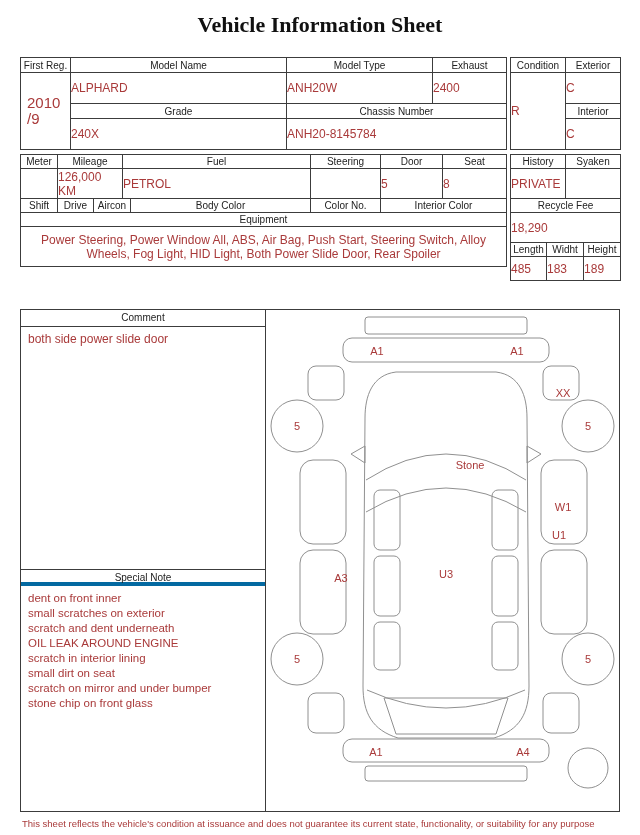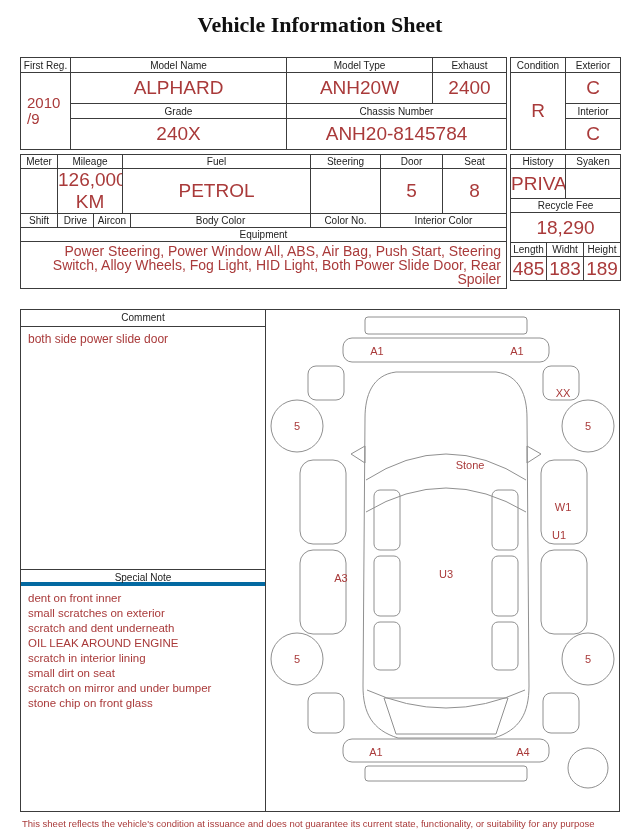--- a/index.html
+++ b/index.html
@@ -13,7 +13,7 @@
   table.t { border-collapse:collapse; table-layout:fixed; position:absolute; }
   table.t td { border:1px solid #3c3c3c; overflow:hidden; vertical-align:middle; }
   td.h { font-size:10px; text-align:center; color:#222; padding:1px 2px; background:#fff; }
-  td.v { color:#a93a3a; text-align:center; font-size:19px; }
+  td.v { color:#a93a3a; font-size:12px; }
   .fs10{font-size:10px;} .fs11{font-size:11px;} .fs12{font-size:12px;} .fs13{font-size:13px;}
   .fs14{font-size:14px;} .fs15{font-size:15px;} .fs16{font-size:16px;} .fs18{font-size:18px;}
   td.firstreg { text-align:left; padding-left:6px; font-size:15px; line-height:16px; }

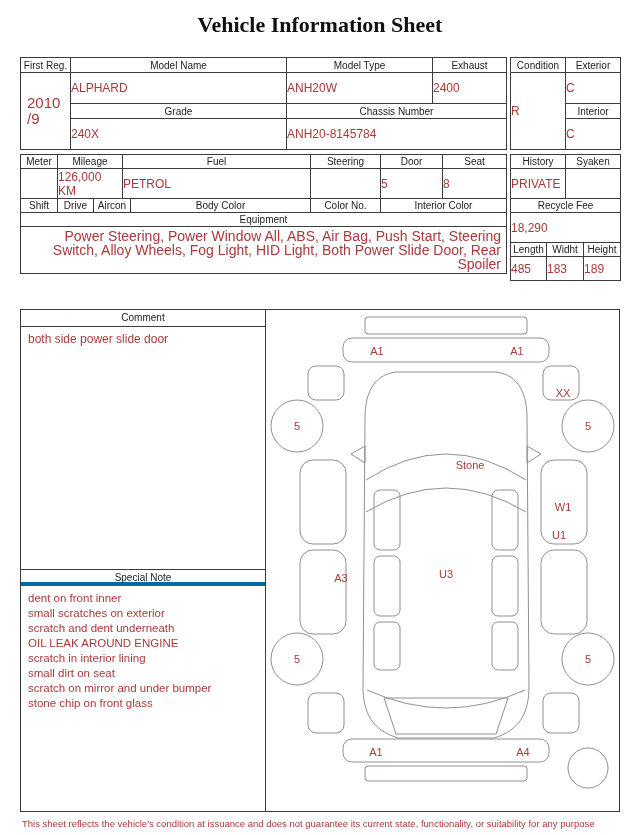--- a/index.html
+++ b/index.html
@@ -17,7 +17,7 @@
   .fs10{font-size:10px;} .fs11{font-size:11px;} .fs12{font-size:12px;} .fs13{font-size:13px;}
   .fs14{font-size:14px;} .fs15{font-size:15px;} .fs16{font-size:16px;} .fs18{font-size:18px;}
   td.firstreg { text-align:left; padding-left:6px; font-size:15px; line-height:16px; }
-  td.equip { text-align:right; vertical-align:top; padding:2px 5px; font-size:14px; line-height:14px; }
+  td.equip { text-align:center; vertical-align:top; padding:2px 5px; font-size:12px; line-height:14px; }
 
   .bottom-box { position:absolute; left:20px; top:309px; width:600px; height:503px;
                 border:1px solid #3c3c3c; }

